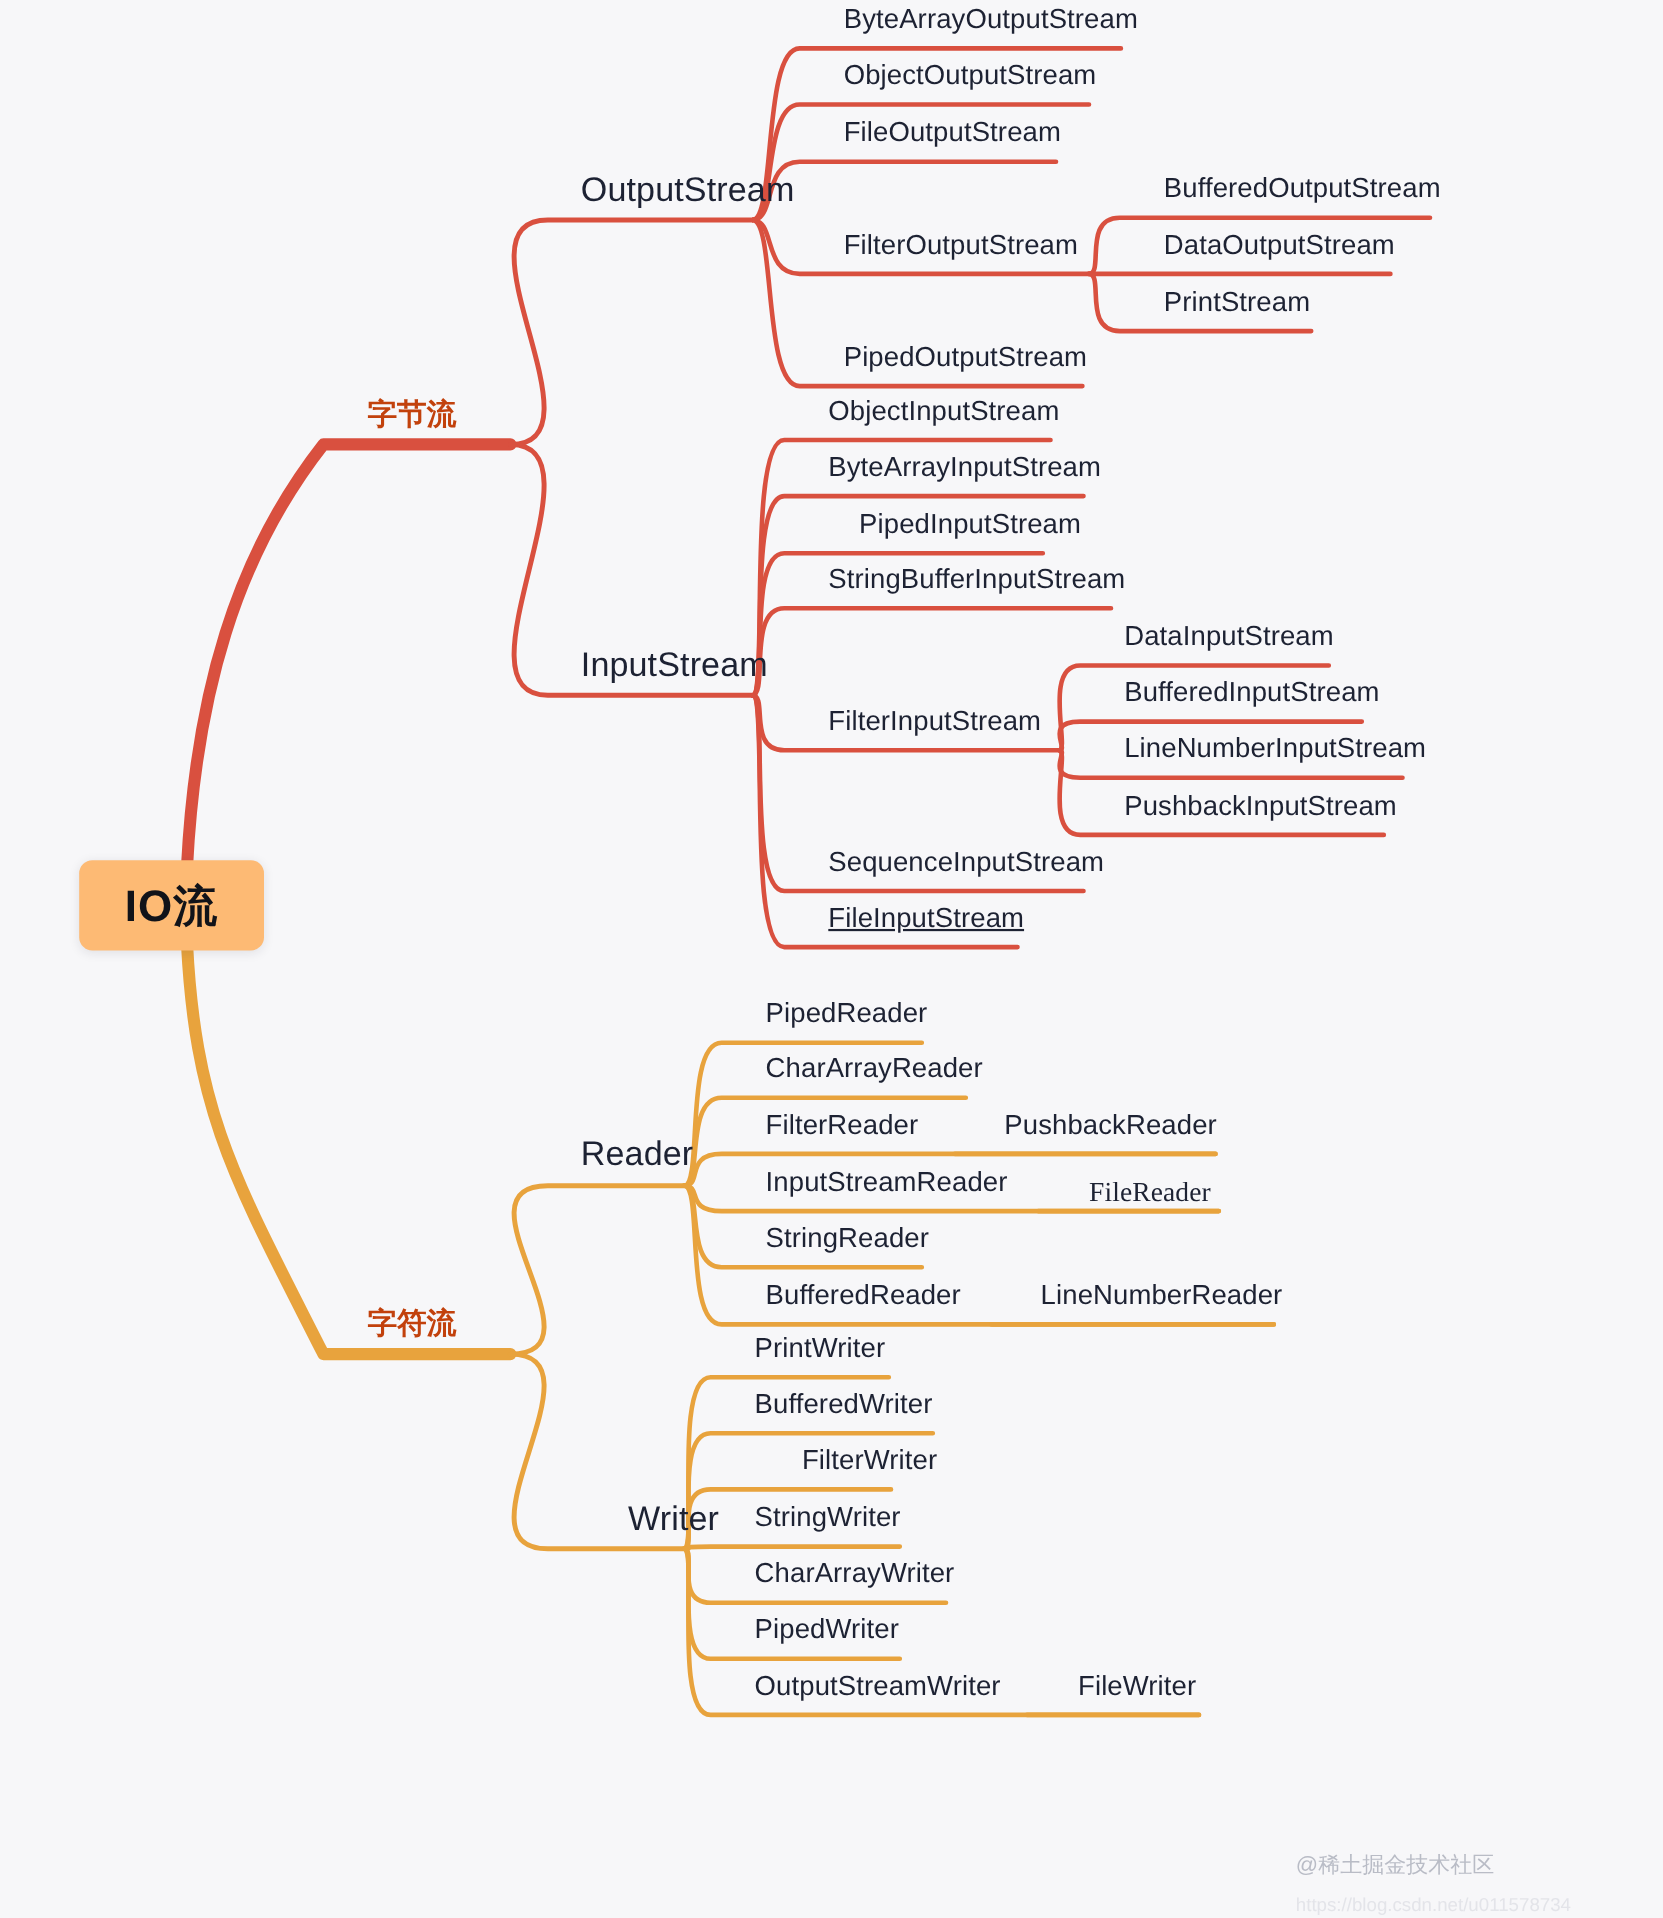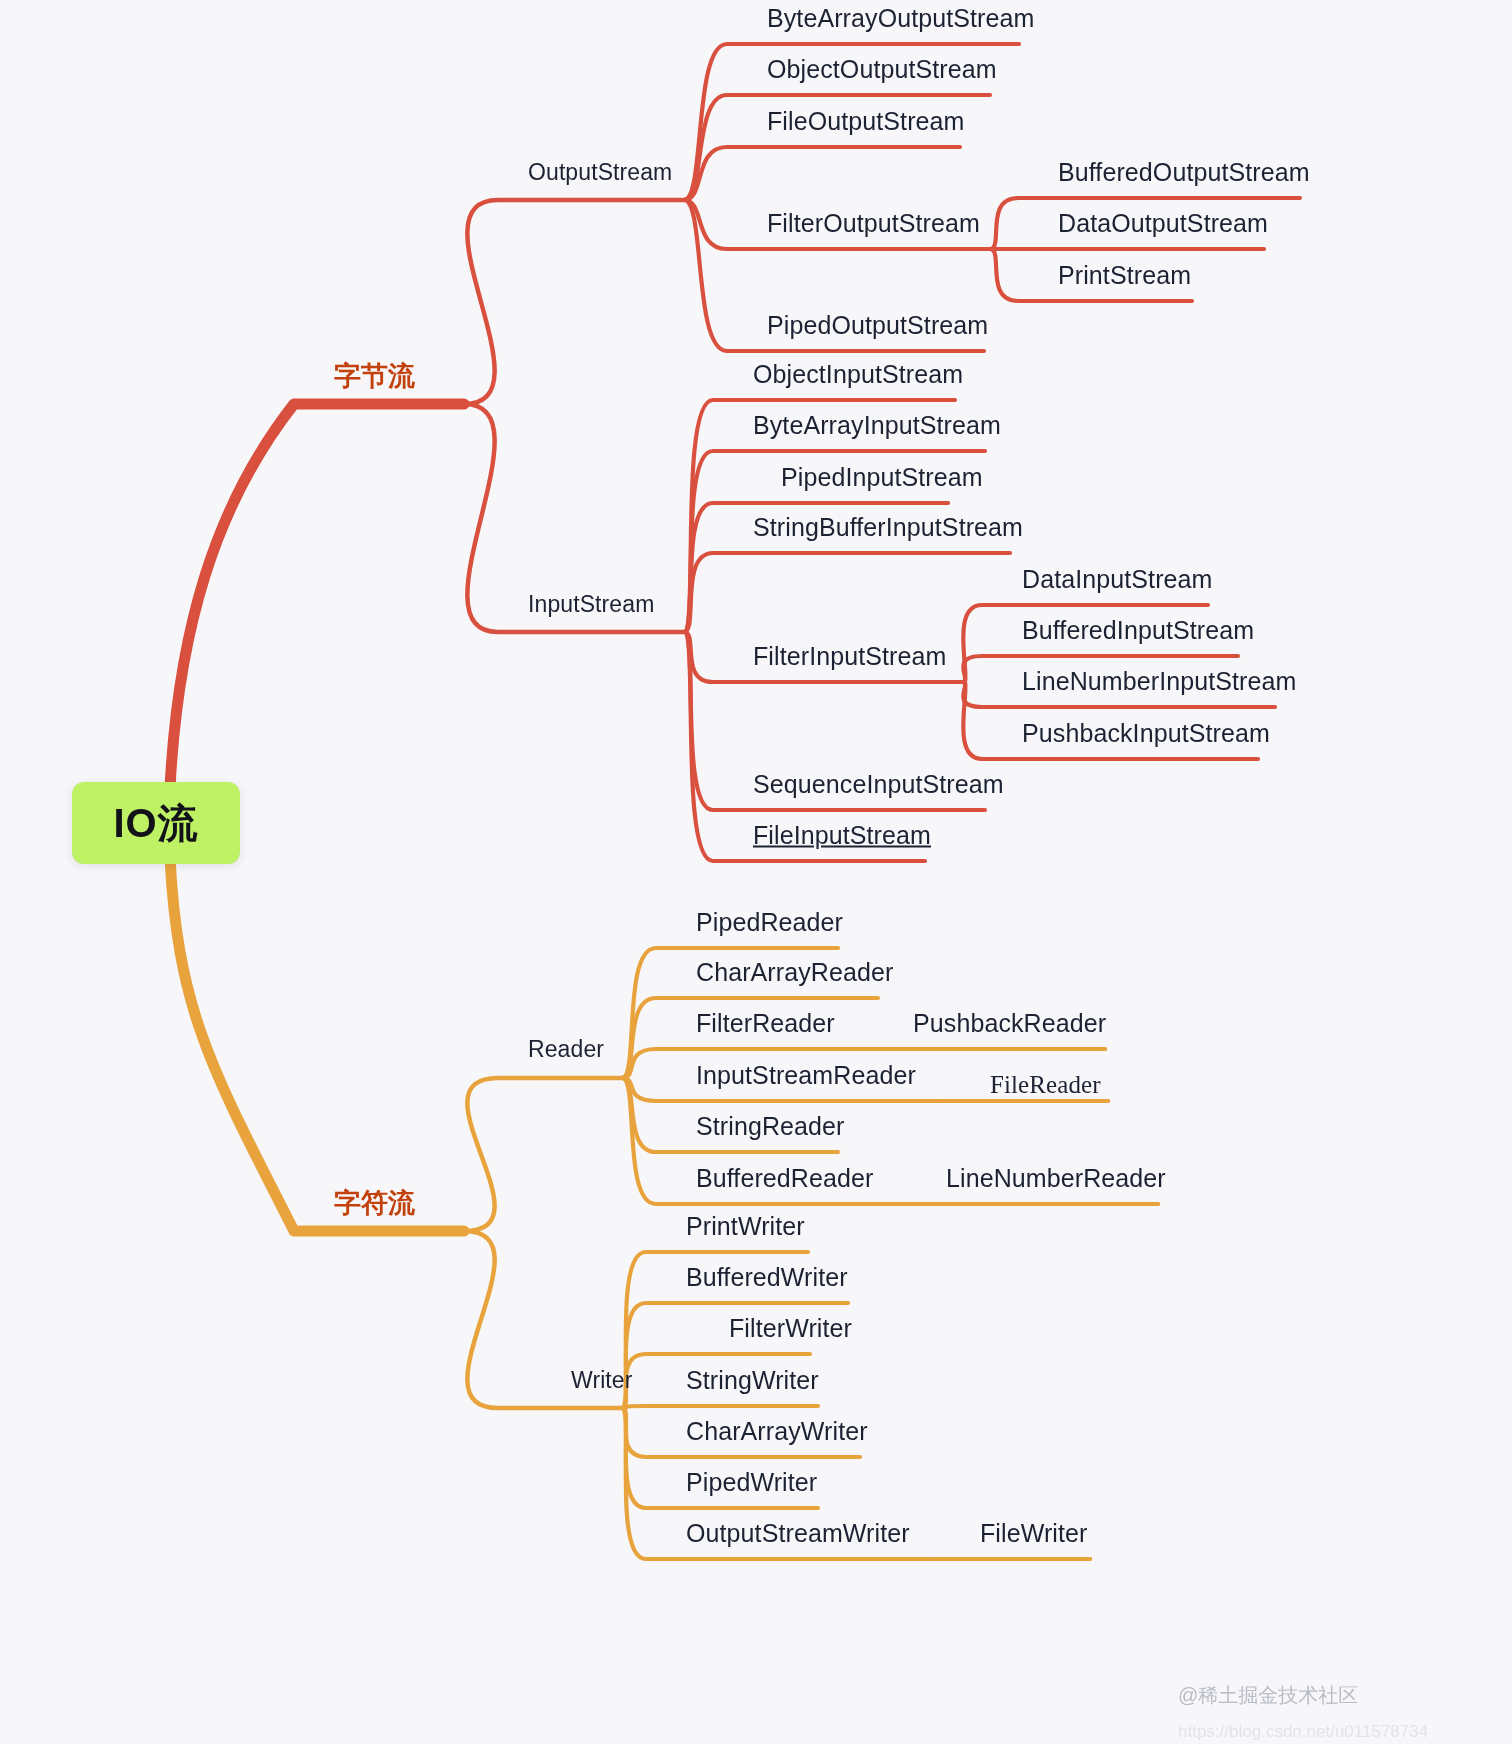--- a/index.html
+++ b/index.html
@@ -32,7 +32,7 @@
     letter-spacing: 0.1px;
   }
   .node-label.lvl2 {
-    font-size: 23px;
+    font-size: 31px;
   }
   .node-label.lvl3 {
     font-size: 25px;

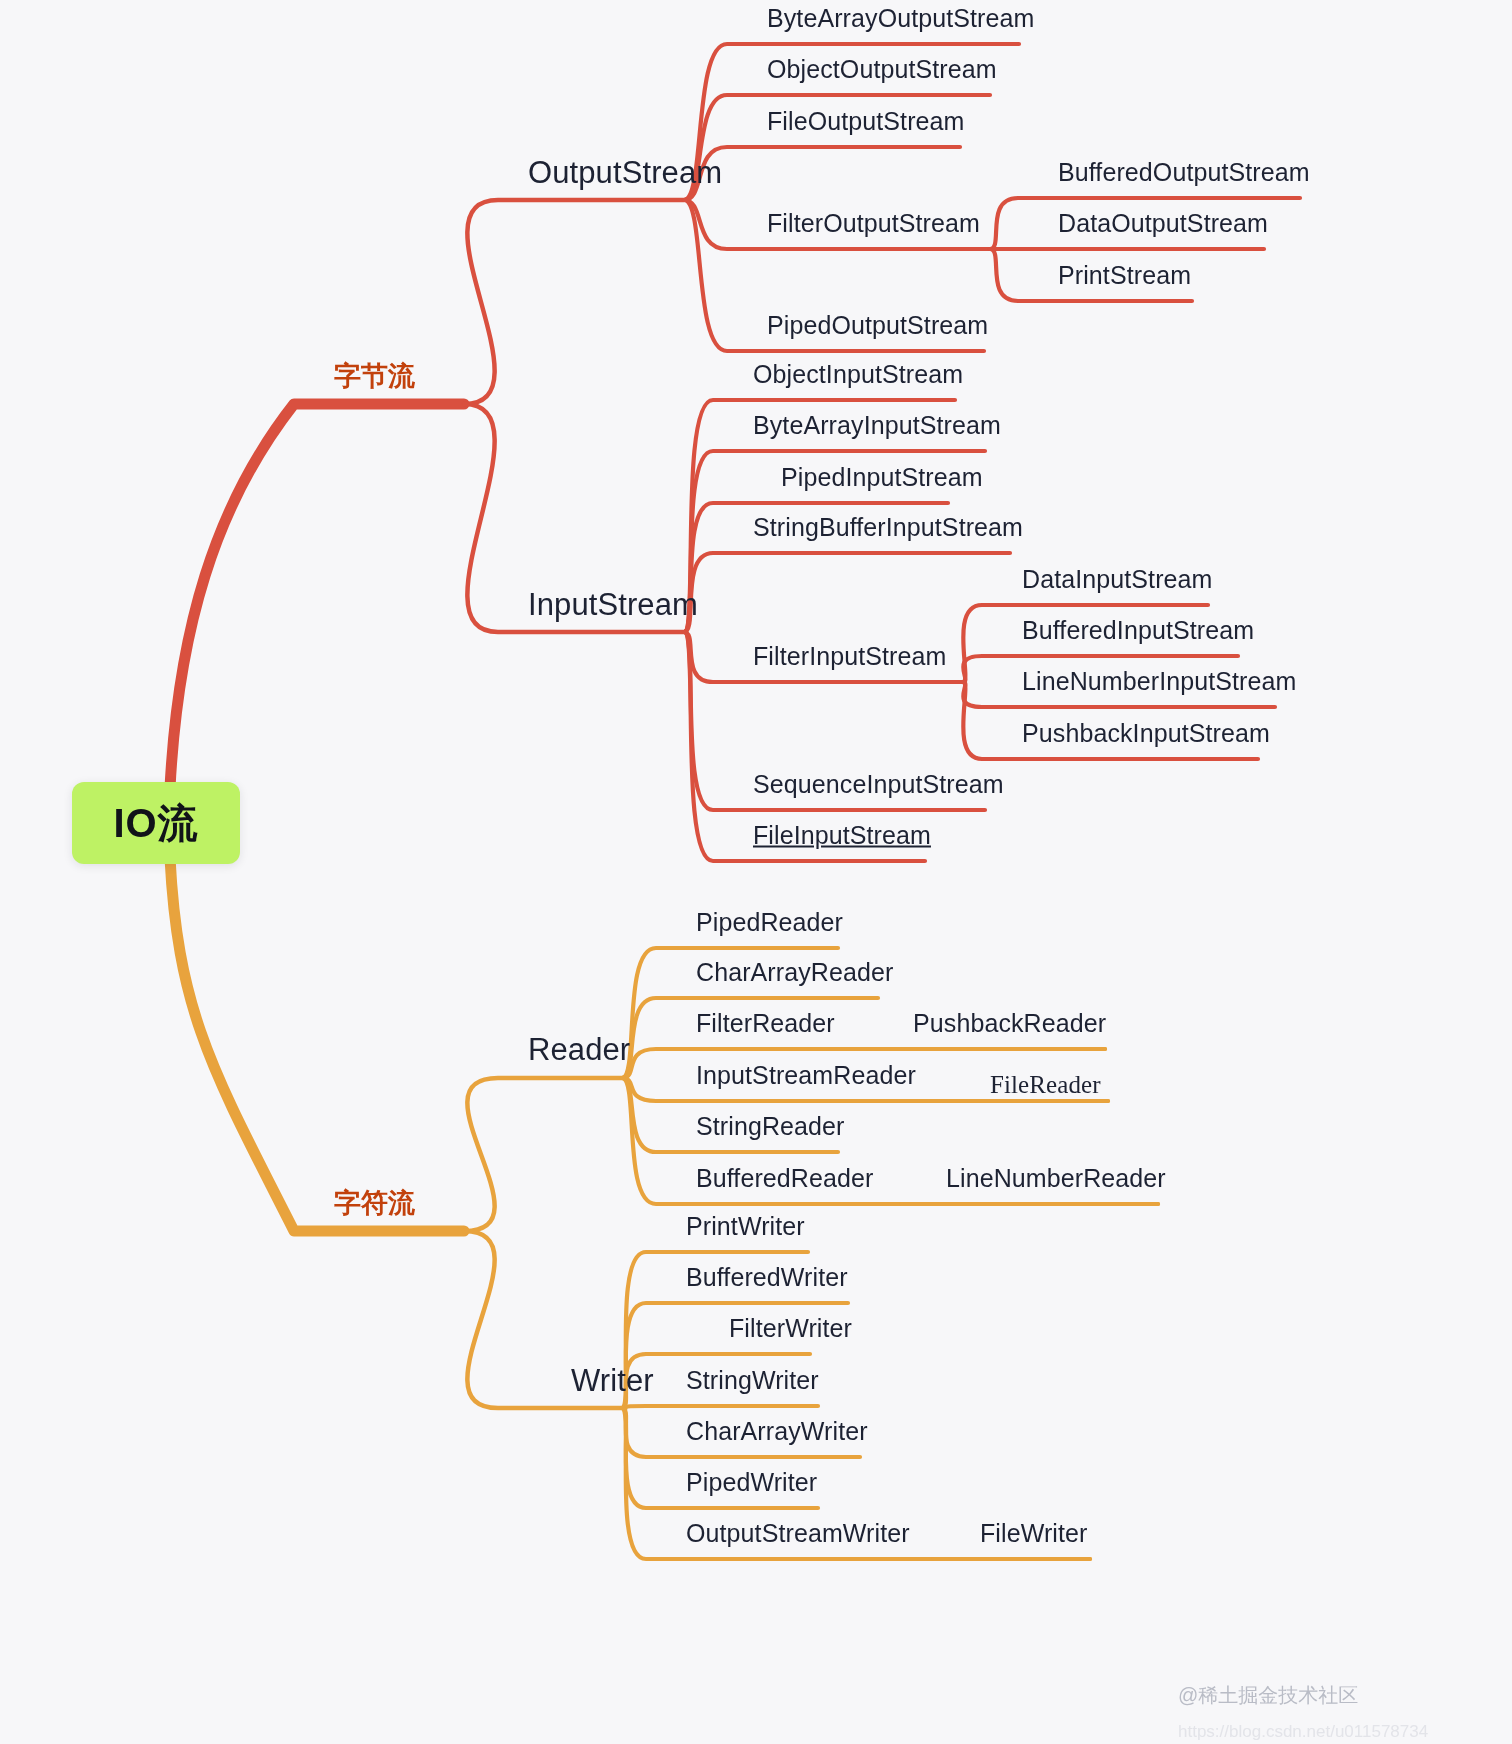--- a/index.html
+++ b/index.html
@@ -39,7 +39,7 @@
   }
   .root-node {
     position: absolute;
-    background: #bef264;
+    background: #fdba74;
     border-radius: 12px;
     box-shadow: 0 2px 10px rgba(30,30,50,0.10);
     display: flex;

